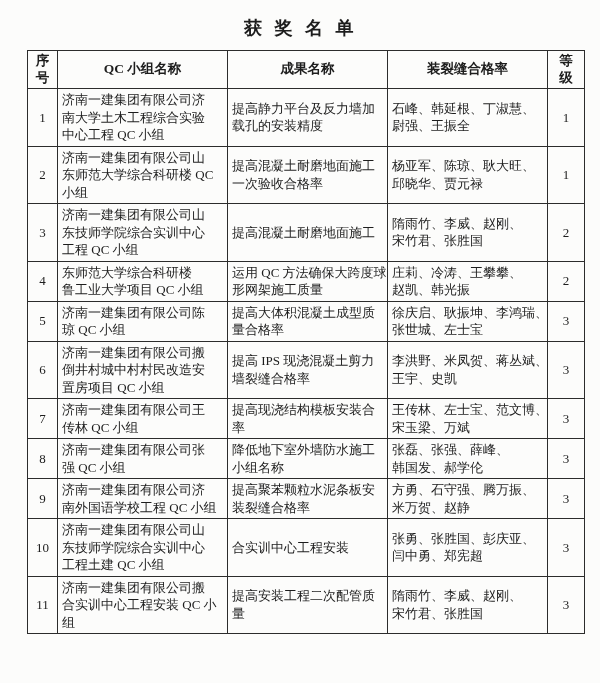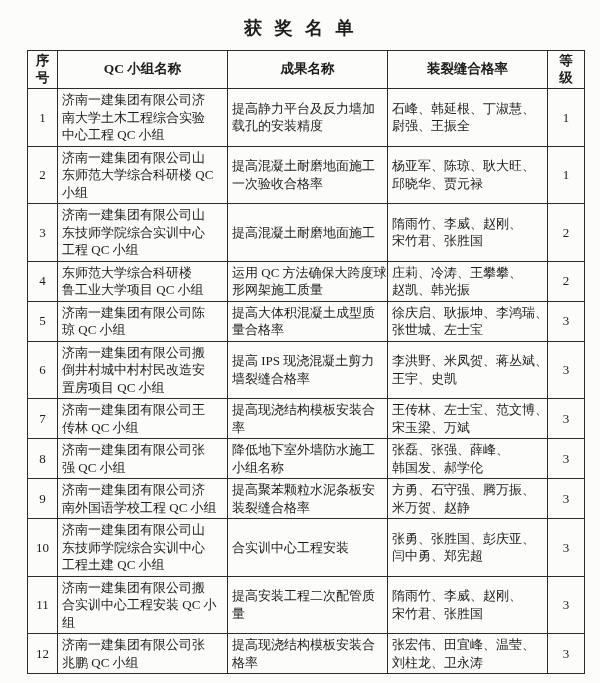--- a/index.html
+++ b/index.html
@@ -199,16 +199,6 @@
 宋竹君、张胜国</td>
         <td class="ta-c">3</td>
       </tr>
-      <tr>
-        <td class="ta-c">12</td>
-        <td>济南一建集团有限公司张
-兆鹏 QC 小组</td>
-        <td>提高现浇结构模板安装合
-格率</td>
-        <td>张宏伟、田宜峰、温莹、
-刘柱龙、卫永涛</td>
-        <td class="ta-c">3</td>
-      </tr>
     </tbody>
   </table>
 </div>

